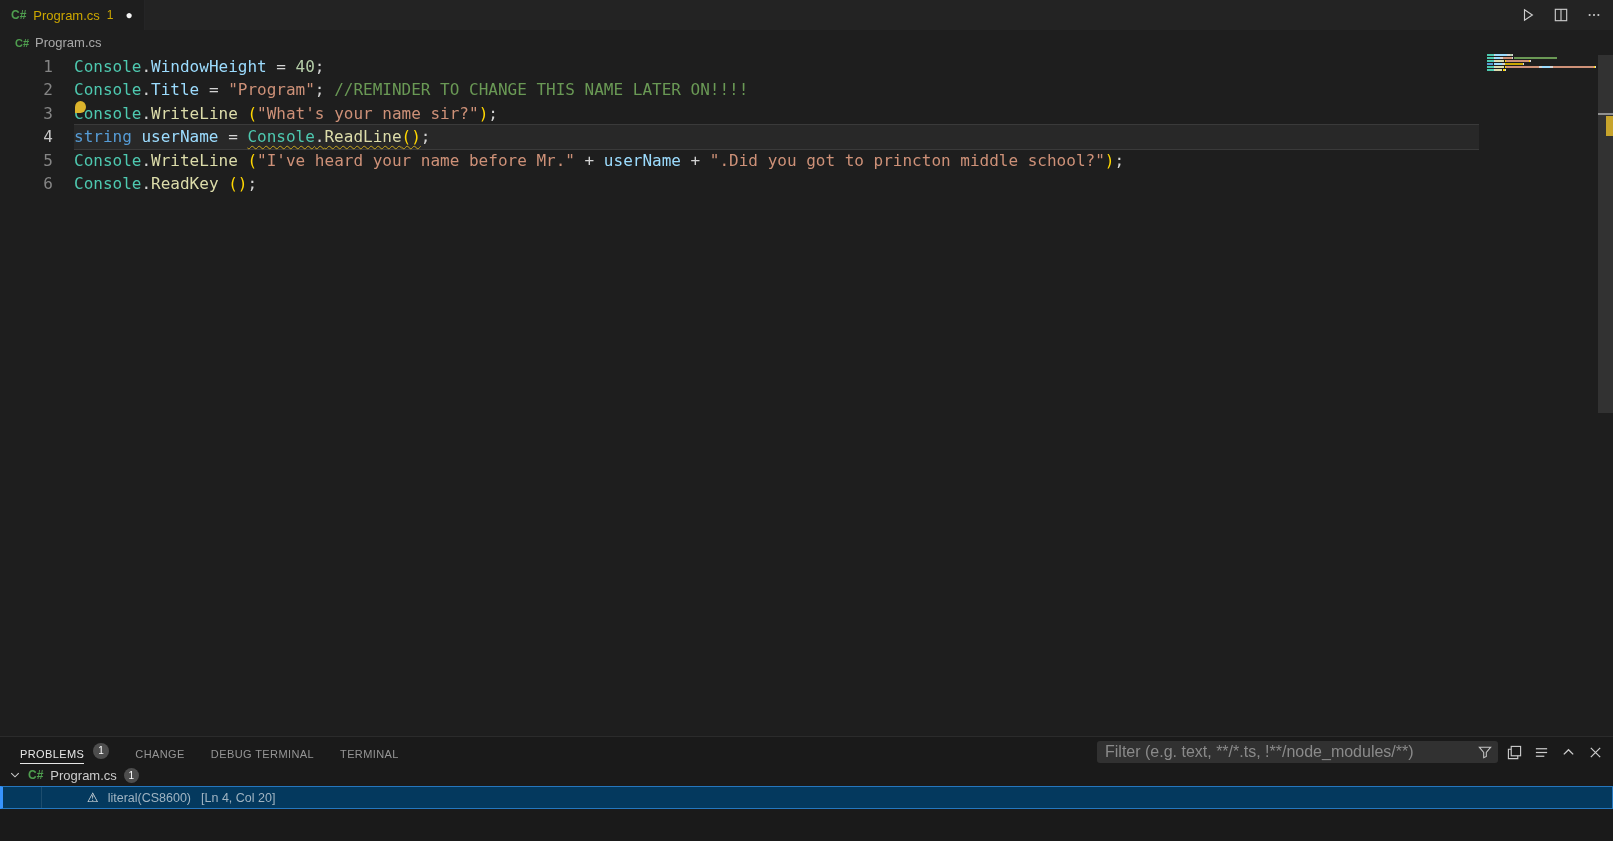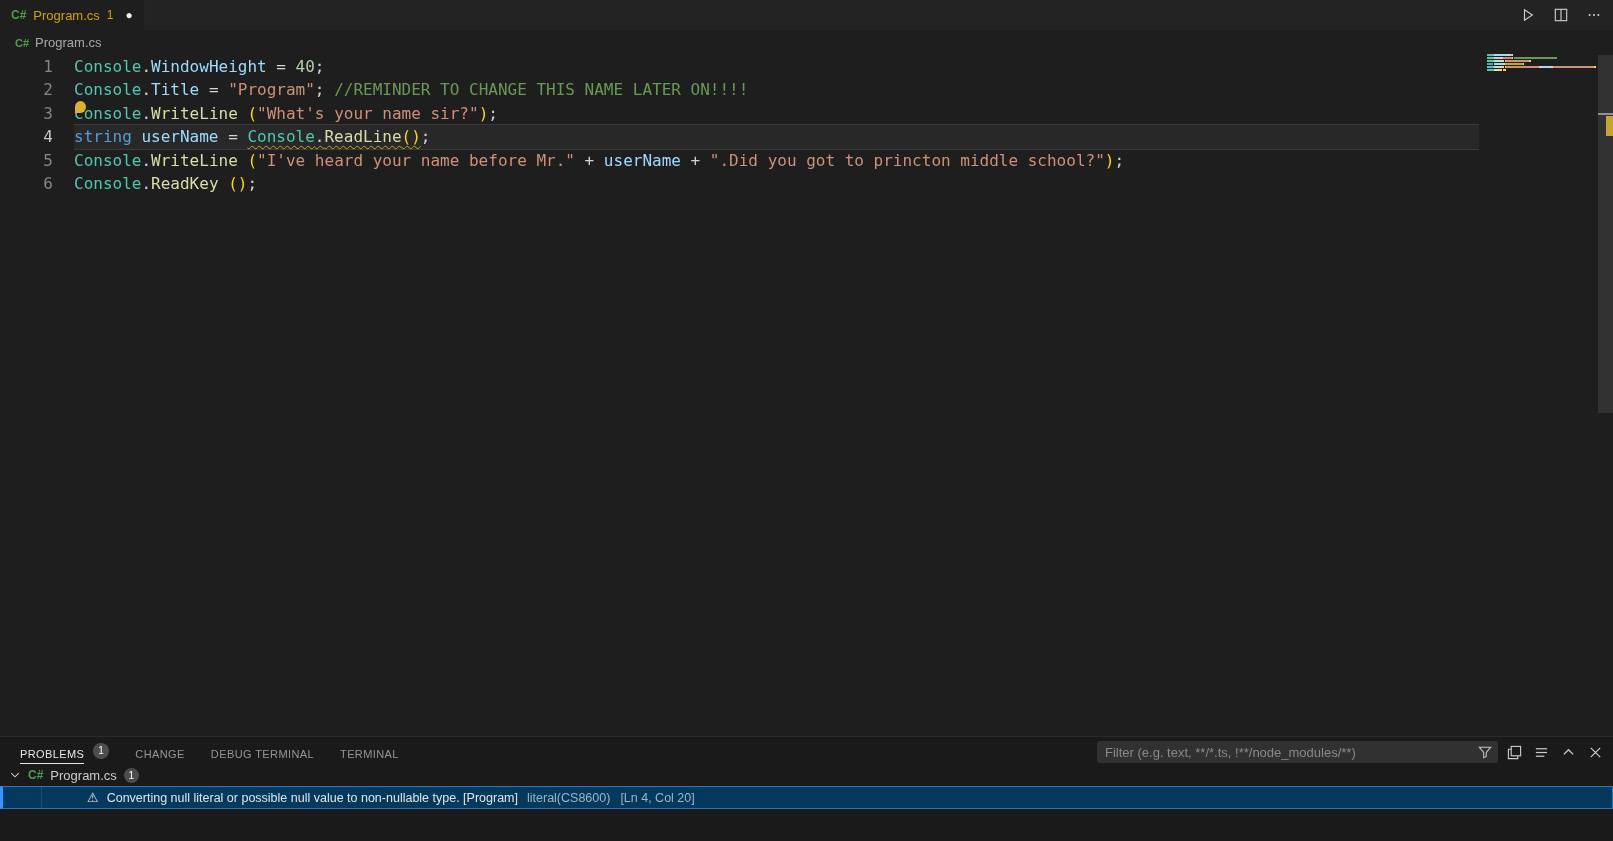--- a/index.html
+++ b/index.html
@@ -66,7 +66,7 @@
 
   .filter { position:absolute; left:1097px; top:4px; width:401px; height:22px; background:#313131;
     border-radius:3px; display:flex; align-items:center; }
-  .filter input { flex:1; background:transparent; border:none; outline:none; color:#cccccc; font-size:13px;
+  .filter input { flex:1; background:transparent; border:none; outline:none; color:#cccccc; font-size:16px;
     padding:0 6px 0 8px; font-family:"Liberation Sans",sans-serif; }
   .filter input::placeholder { color:#8a8a8a; }
   .funnel { padding-right:6px; }

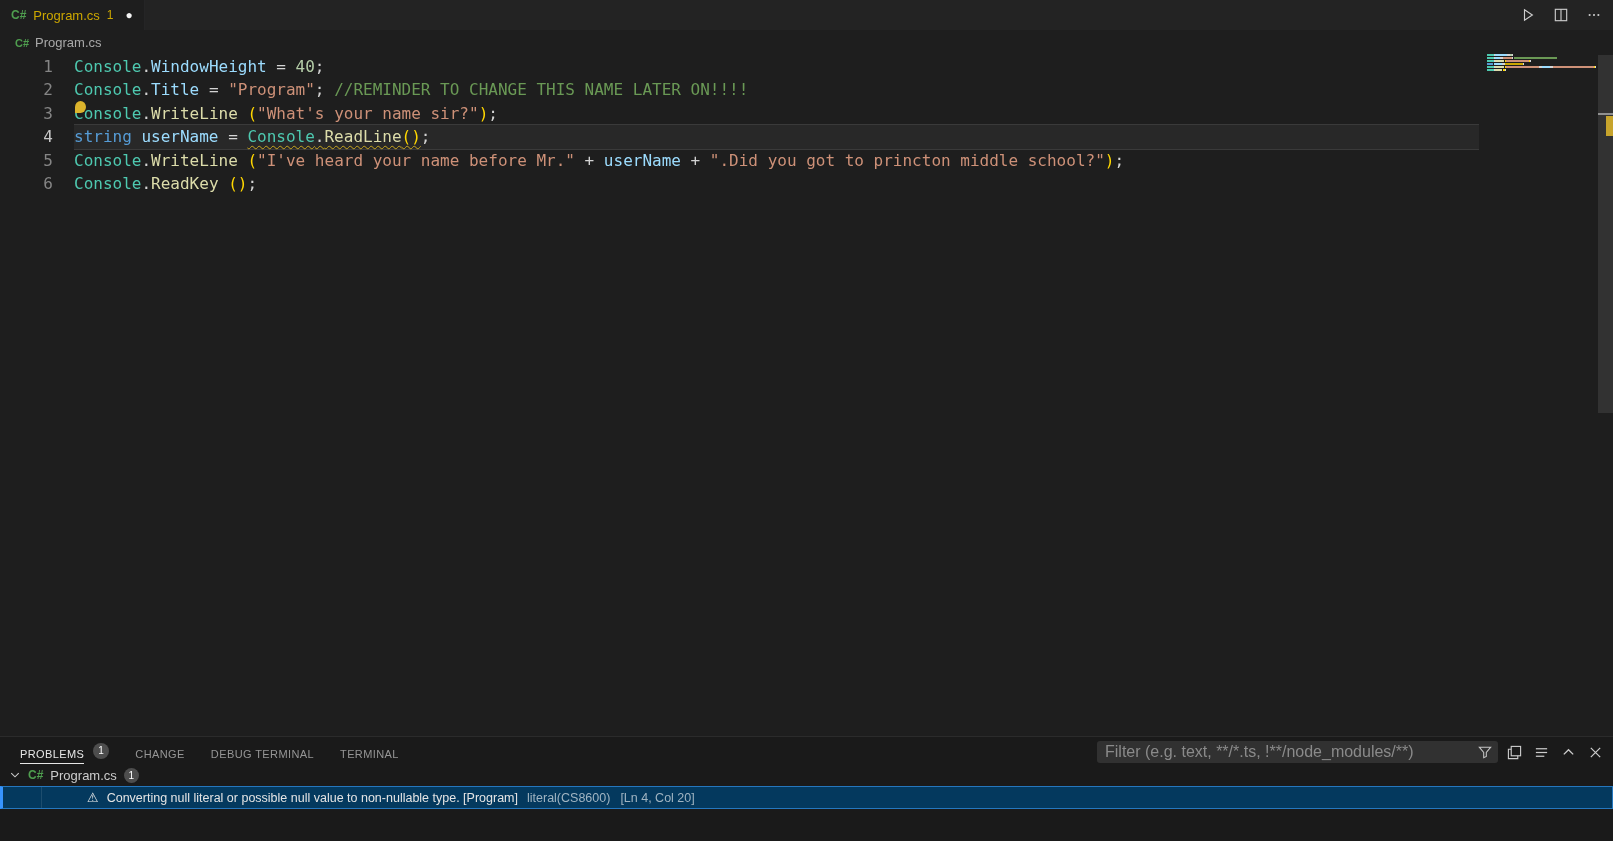--- a/index.html
+++ b/index.html
@@ -205,7 +205,6 @@
     <div class="problem-row">
       <span class="indent-guide"></span>
       <span class="warn-glyph">⚠</span>
-      <span class="prob-msg">Converting null literal or possible null value to non-nullable type. [Program]</span>
       <span class="prob-src">literal(CS8600)</span>
       <span class="prob-pos">[Ln 4, Col 20]</span>
     </div>

